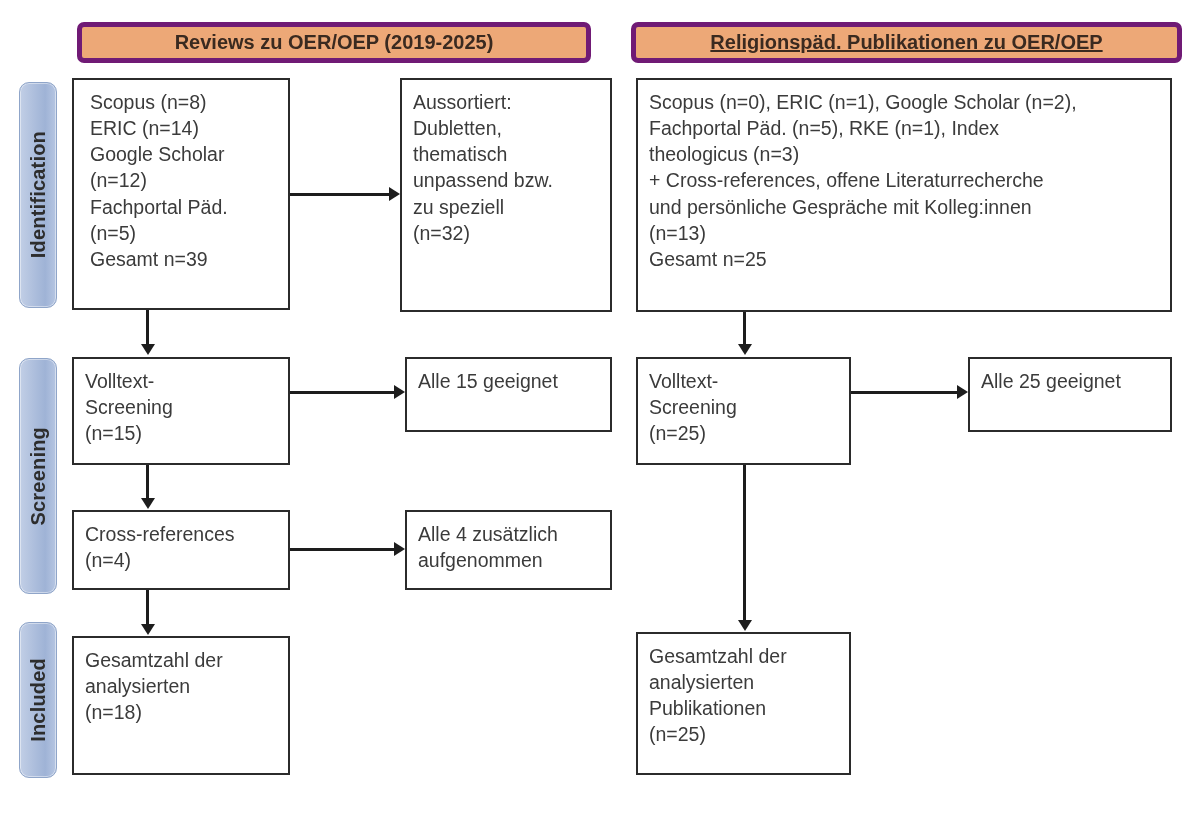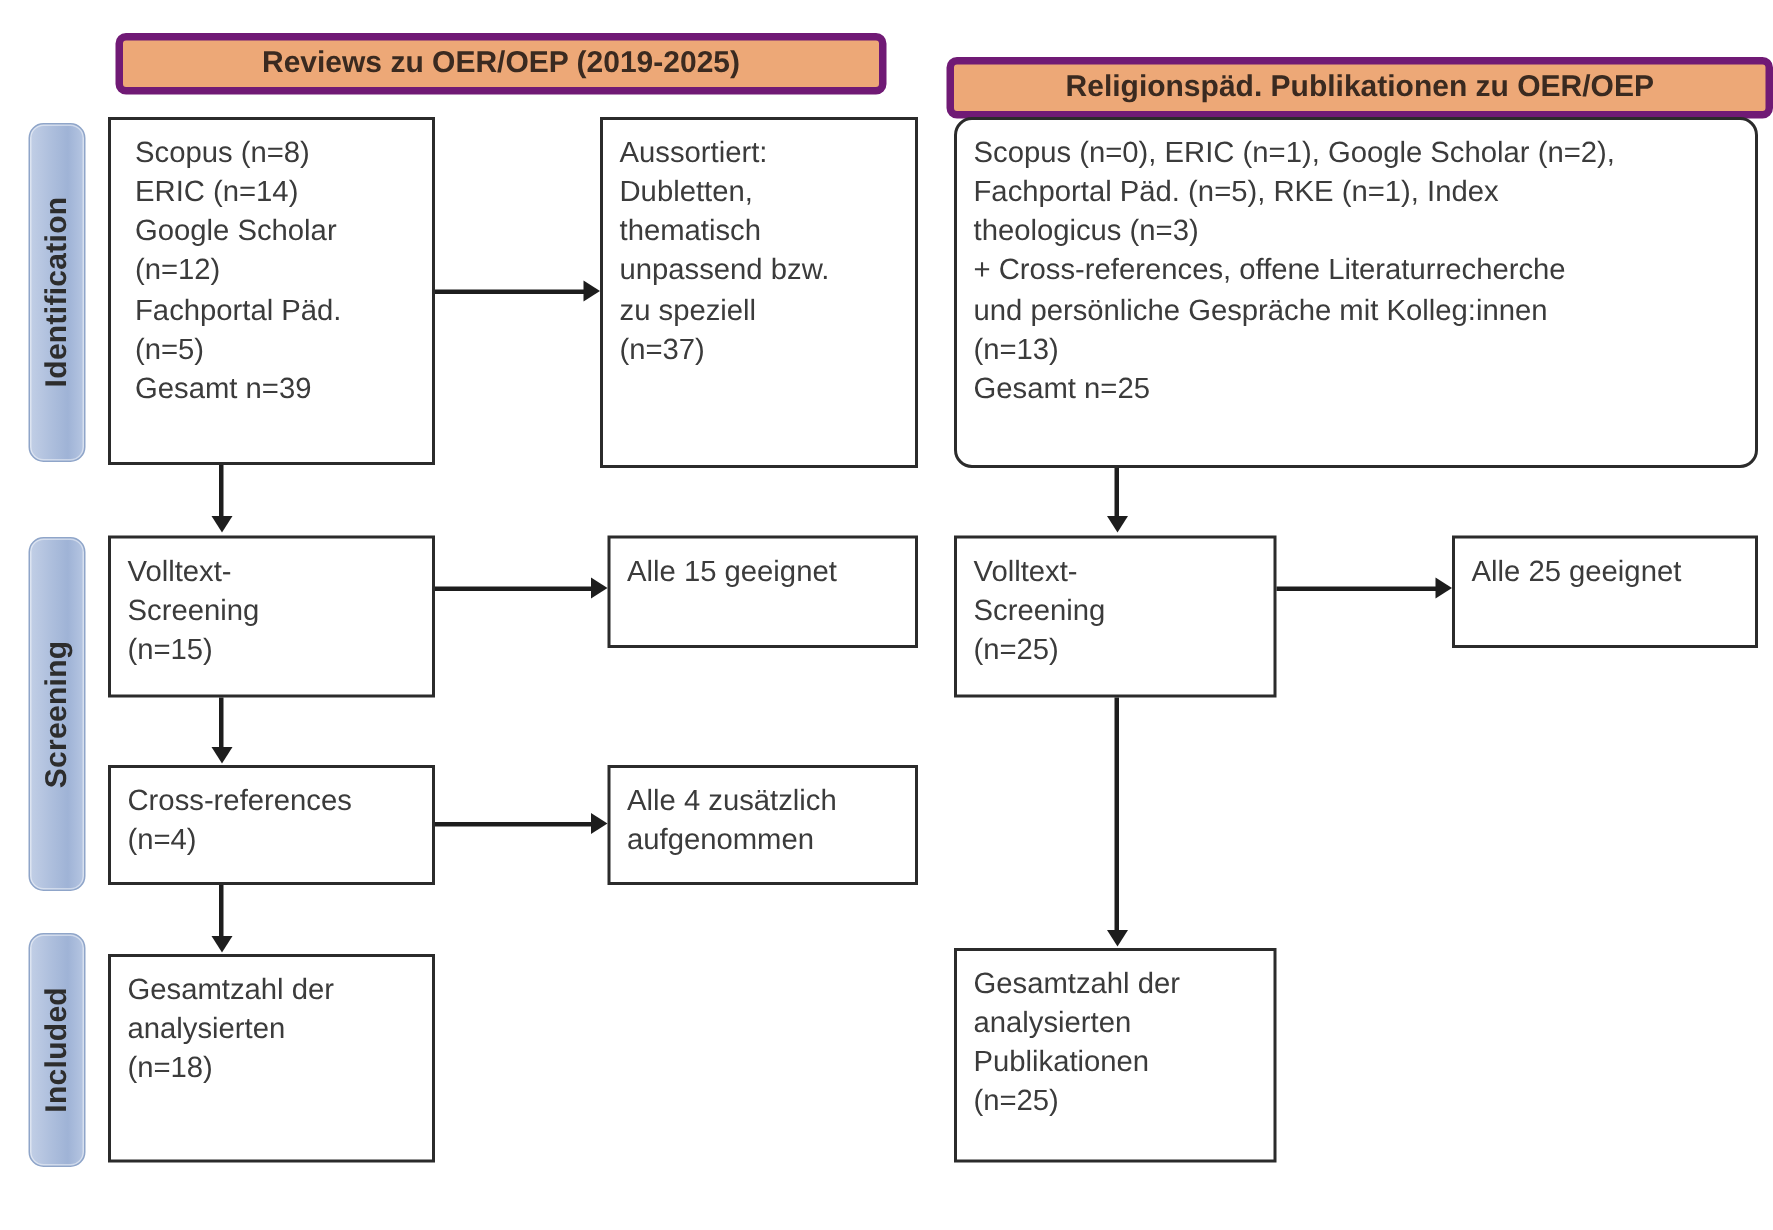--- a/index.html
+++ b/index.html
@@ -114,7 +114,7 @@
   <div class="col-header" style="left:77px; top:22px; width:504px;">
     <span>Reviews zu OER/OEP (2019-2025)</span>
   </div>
-  <div class="col-header" style="left:631px; top:38px; width:541px;">
+  <div class="col-header" style="left:631px; top:22px; width:541px;text-decoration:underline;">
     <span>Religionspäd. Publikationen zu OER/OEP</span>
   </div>
 

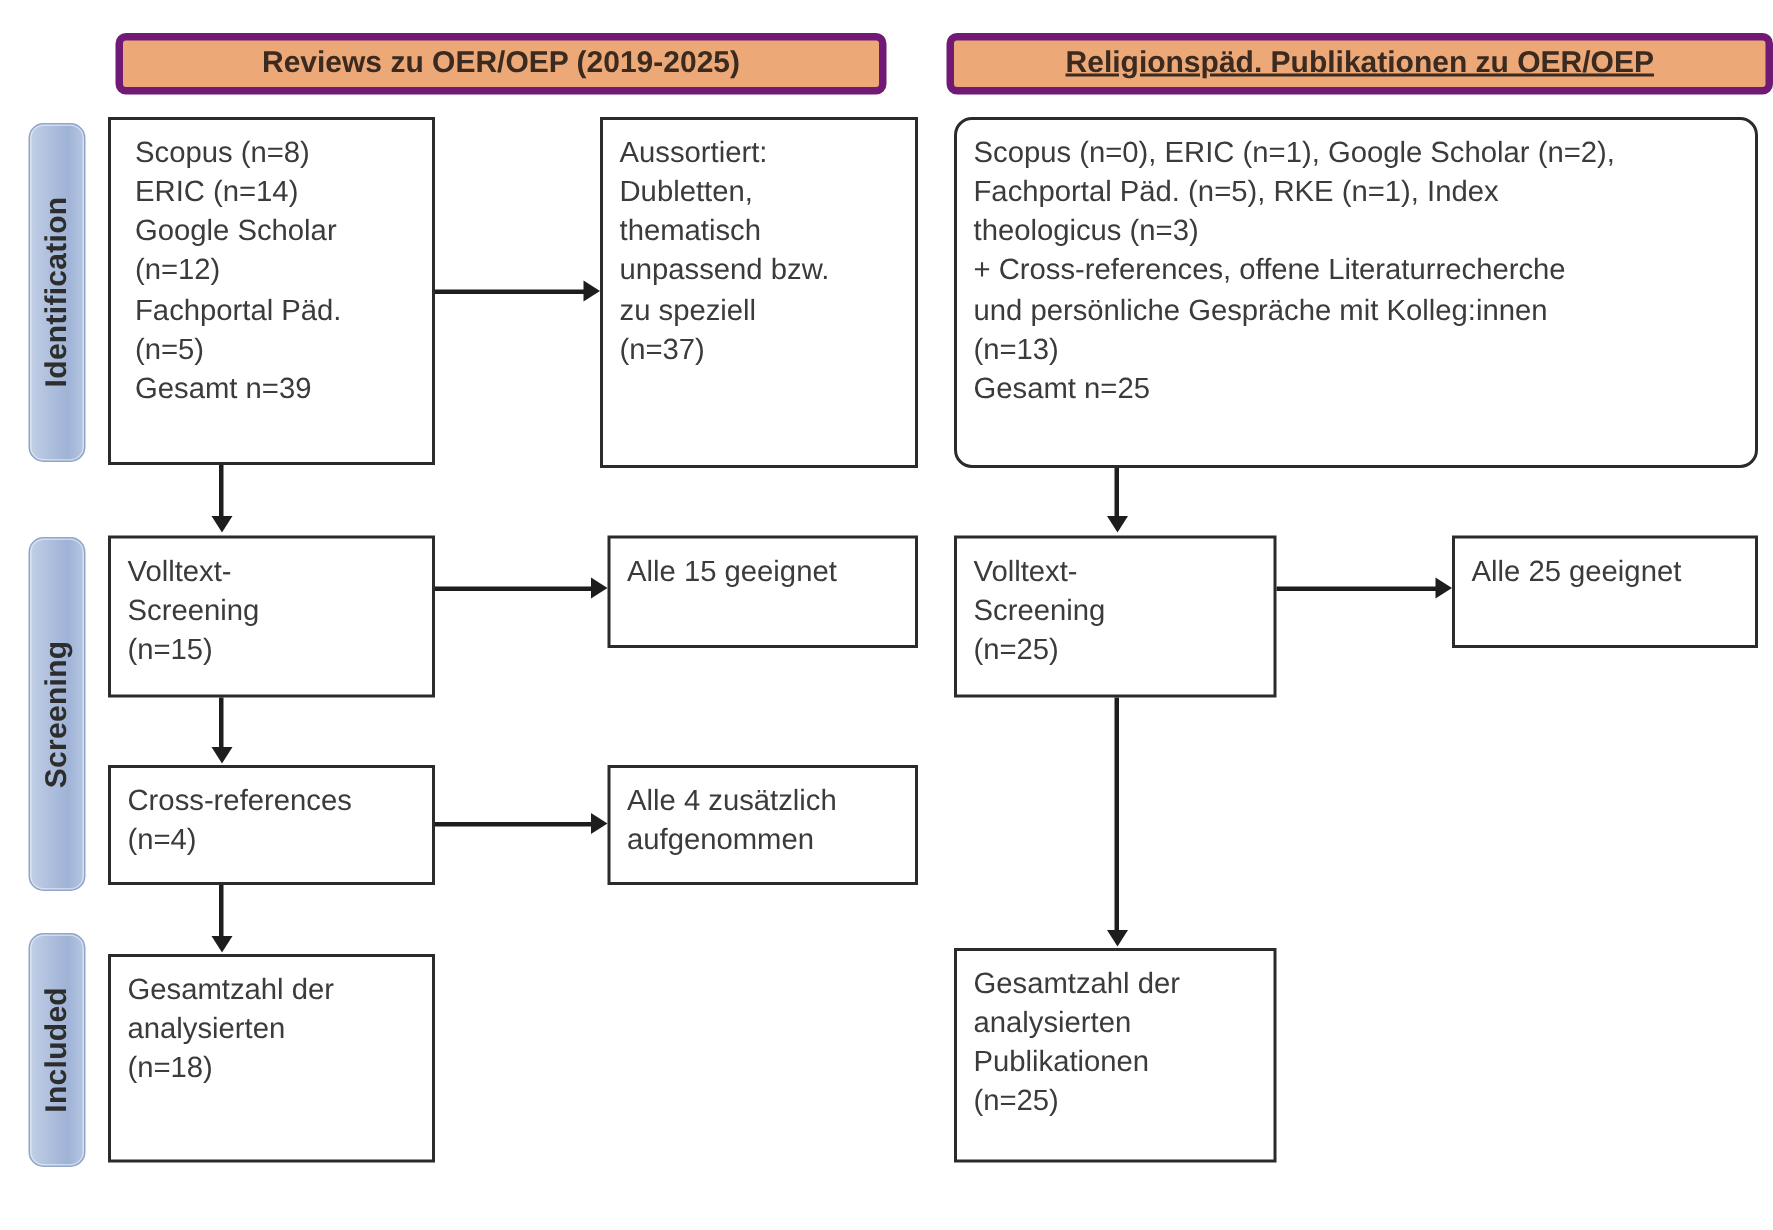--- a/index.html
+++ b/index.html
@@ -181,7 +181,7 @@
     <div class="line">(n=18)</div>
   </div>
 
-  <div class="flow-box wide" style="left:636px; top:78px; width:536px; height:234px;border-radius:12px;">
+  <div class="flow-box wide" style="left:636px; top:78px; width:536px; height:234px;">
     <div class="line">Scopus (n=0), ERIC (n=1), Google Scholar (n=2),</div>
     <div class="line">Fachportal Päd. (n=5), RKE (n=1), Index</div>
     <div class="line">theologicus (n=3)</div>

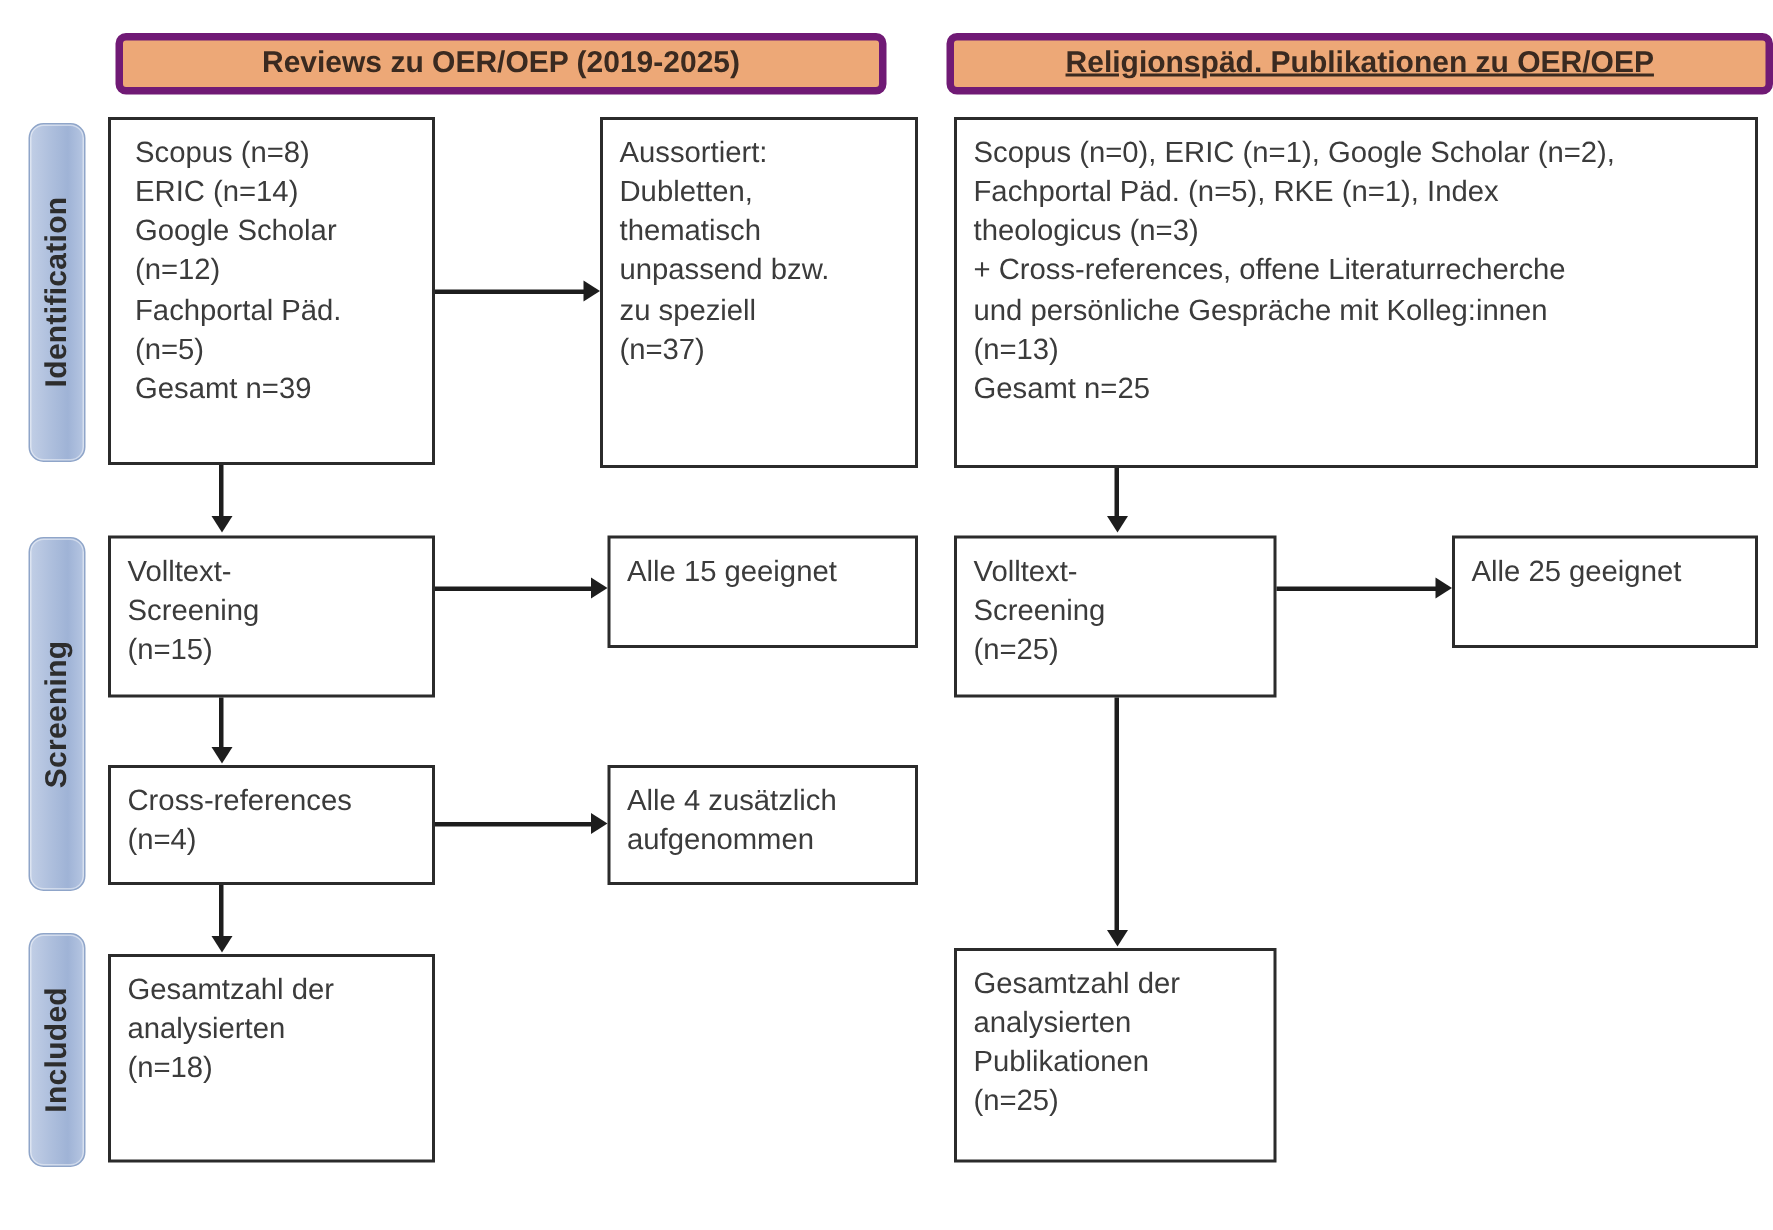--- a/index.html
+++ b/index.html
@@ -134,7 +134,7 @@
     <div class="line">thematisch</div>
     <div class="line">unpassend bzw.</div>
     <div class="line">zu speziell</div>
-    <div class="line">(n=37)</div>
+    <div class="line">(n=32)</div>
   </div>
 
   <div class="conn h" style="left:290px; top:193px; width:100px;"></div>

